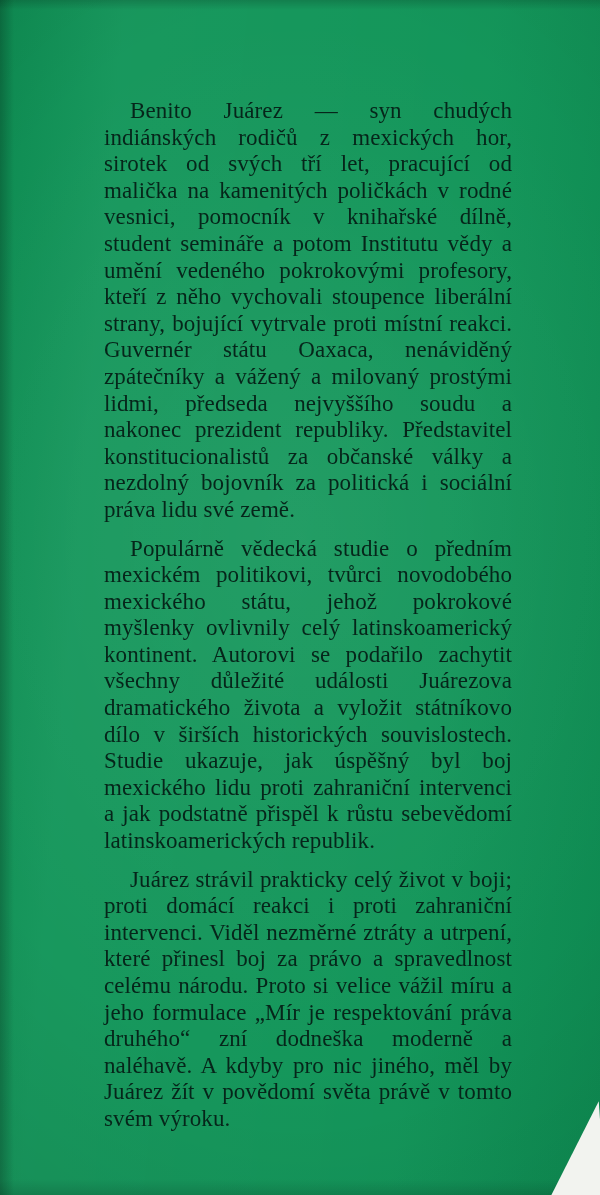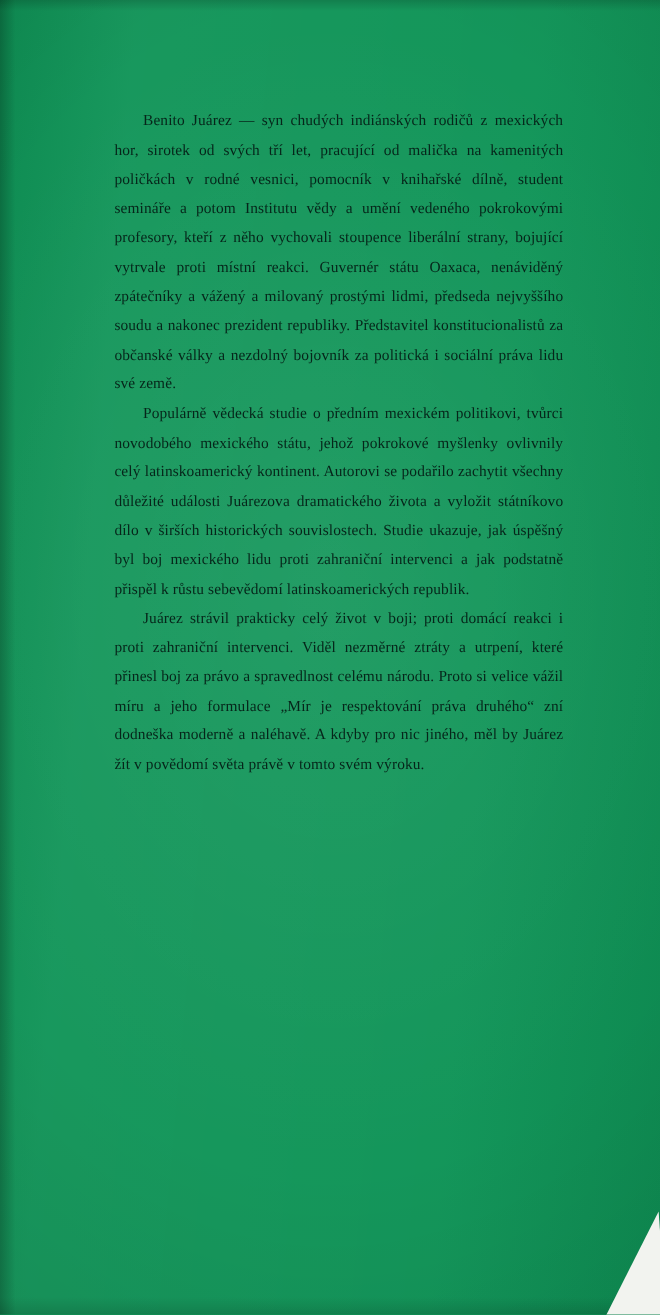--- a/index.html
+++ b/index.html
@@ -51,7 +51,7 @@
     top: 98px;
     width: 408px;
     color: #06251a;
-    font-size: 14px;
+    font-size: 23px;
     line-height: 26.6px;
     text-align: justify;
     text-justify: inter-word;

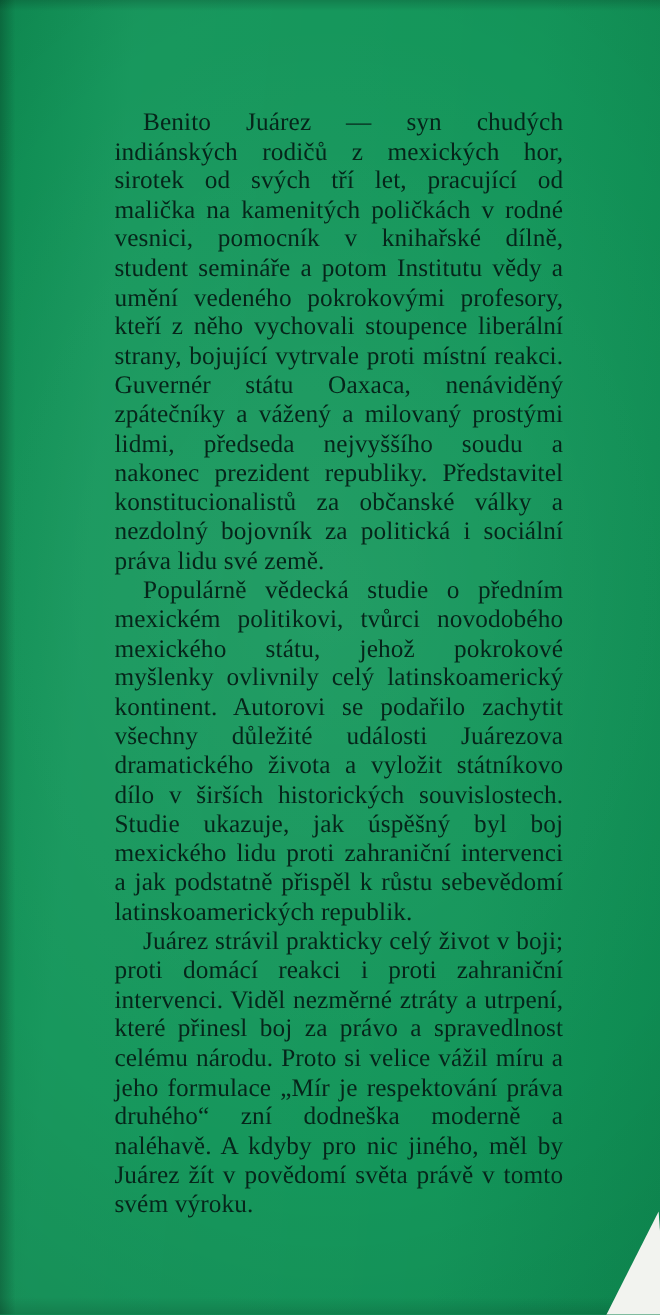--- a/index.html
+++ b/index.html
@@ -62,7 +62,7 @@
     text-indent: 26px;
   }
   .blurb p + p {
-    margin-top: 0px;
+    margin-top: 12px;
   }
 
   

